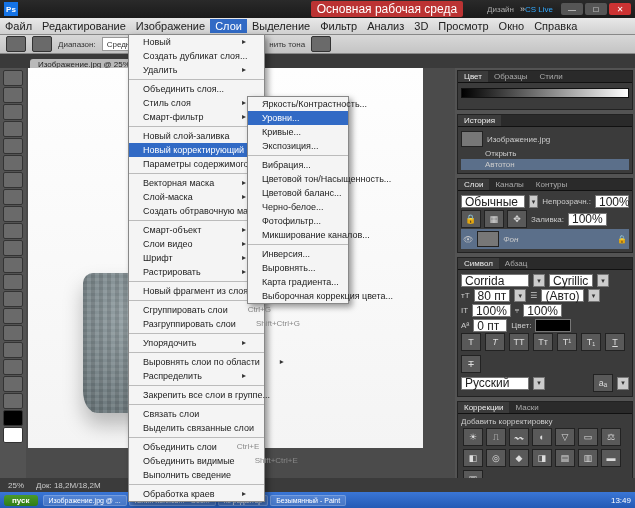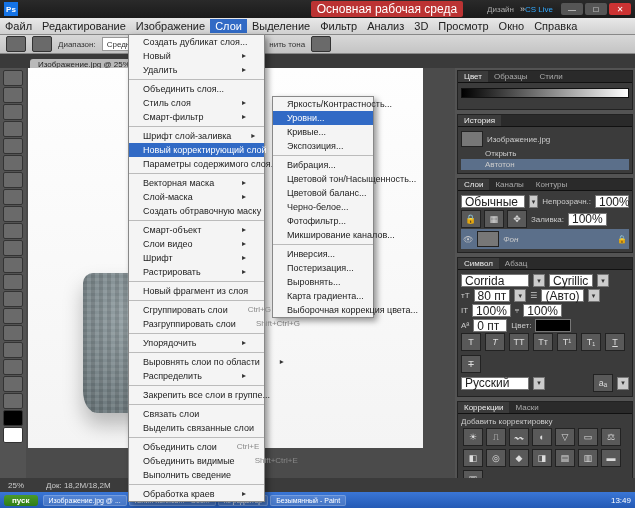--- a/index.html
+++ b/index.html
@@ -297,11 +297,11 @@
   </div>
 
   <div class="menu menu1">
+    <div class="mi sub">
+        <span>Новый</span>
+      </div>
     <div class="mi">
         <span>Создать дубликат слоя...</span>
-      </div>
-    <div class="mi sub">
-        <span>Новый</span>
       </div>
     <div class="mi sub">
         <span>Удалить</span>

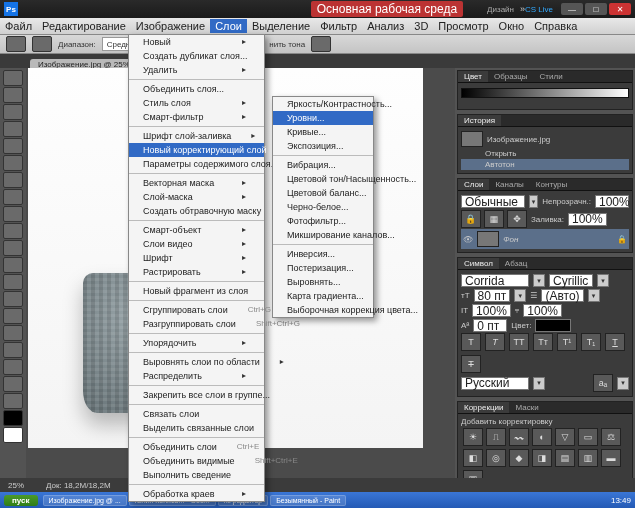--- a/index.html
+++ b/index.html
@@ -50,7 +50,7 @@
 .menu hr{border:none;border-top:1px solid #bbb;margin:2px 0}
 .menu .hint{color:#888;font-size:8px}
 .menu1{top:34px;left:128px;width:135px}
-.menu2{top:96px;left:272px;width:100px}
+.menu2{top:96px;left:247px;width:100px}
 
 .status{position:absolute;left:0;right:0;bottom:16px;height:14px;background:#3b3b3b;color:#ccc;font-size:8px;display:flex;align-items:center;padding:0 8px;gap:22px}
 .taskbar{position:absolute;left:0;right:0;bottom:0;height:16px;background:linear-gradient(#3a76d6,#245ab5);display:flex;align-items:center;color:#fff;font-size:8px}

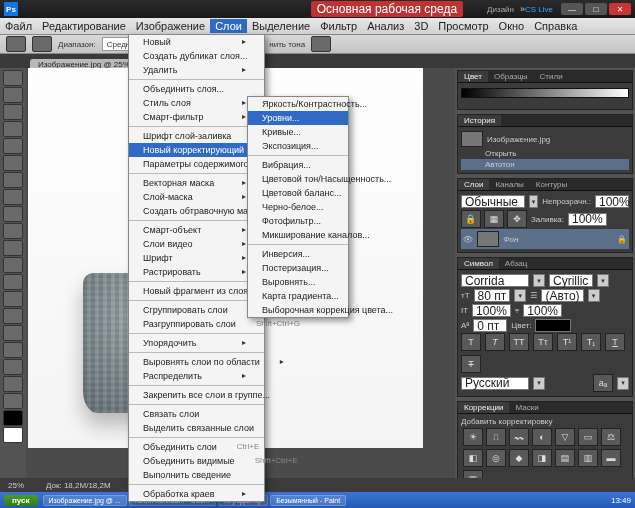--- a/index.html
+++ b/index.html
@@ -318,7 +318,7 @@
       </div>
     <hr>
     <div class="mi sub">
-        <span>Шрифт слой-заливка</span>
+        <span>Новый слой-заливка</span>
       </div>
     <div class="mi sub hl">
         <span>Новый корректирующий слой</span>

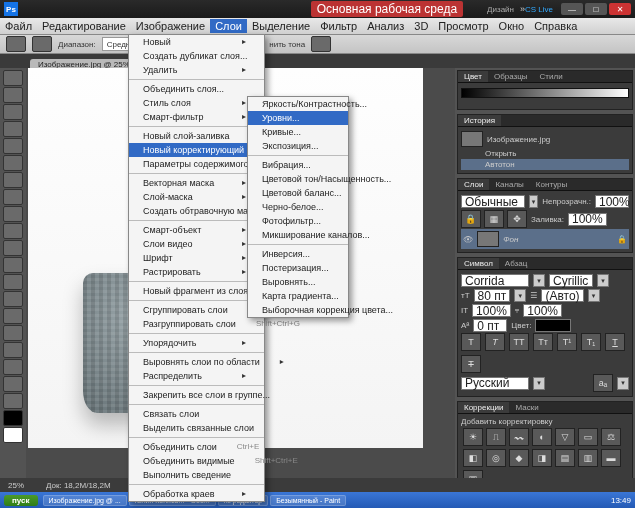--- a/index.html
+++ b/index.html
@@ -440,9 +440,6 @@
         <span>Инверсия...</span>
       </div>
     <div class="mi">
-        <span>Постеризация...</span>
-      </div>
-    <div class="mi">
         <span>Выровнять...</span>
       </div>
     <div class="mi">

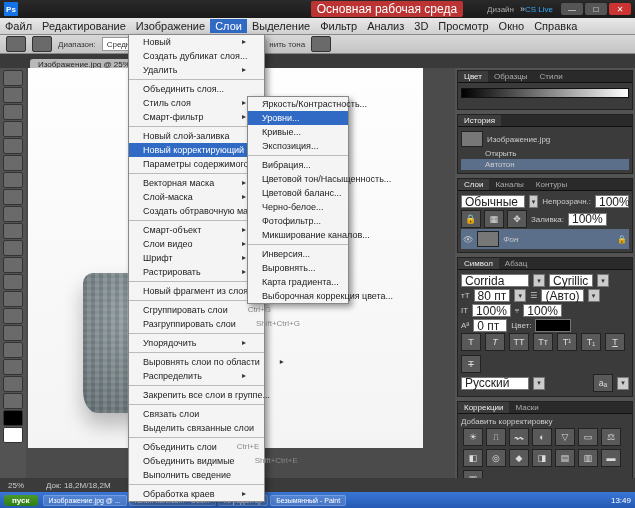--- a/index.html
+++ b/index.html
@@ -52,7 +52,7 @@
 .menu1{top:34px;left:128px;width:135px}
 .menu2{top:96px;left:247px;width:100px}
 
-.status{position:absolute;left:0;right:0;bottom:16px;height:14px;background:#3b3b3b;color:#ccc;font-size:8px;display:flex;align-items:center;padding:0 8px;gap:22px}
+.status{position:absolute;left:0;right:0;bottom:16px;height:14px;background:#3b3b3b;color:#ccc;font-size:8px;display:flex;align-items:center;padding:0 8px;gap:12px}
 .taskbar{position:absolute;left:0;right:0;bottom:0;height:16px;background:linear-gradient(#3a76d6,#245ab5);display:flex;align-items:center;color:#fff;font-size:8px}
 .start{background:linear-gradient(#4c9a2a,#2f7d18);padding:1px 8px;border-radius:3px;margin:0 4px;font-weight:bold}
 .task{background:rgba(255,255,255,.15);padding:1px 5px;margin:0 1px;border:1px solid rgba(255,255,255,.2);border-radius:2px;font-size:7px;max-width:82px;overflow:hidden;white-space:nowrap}

